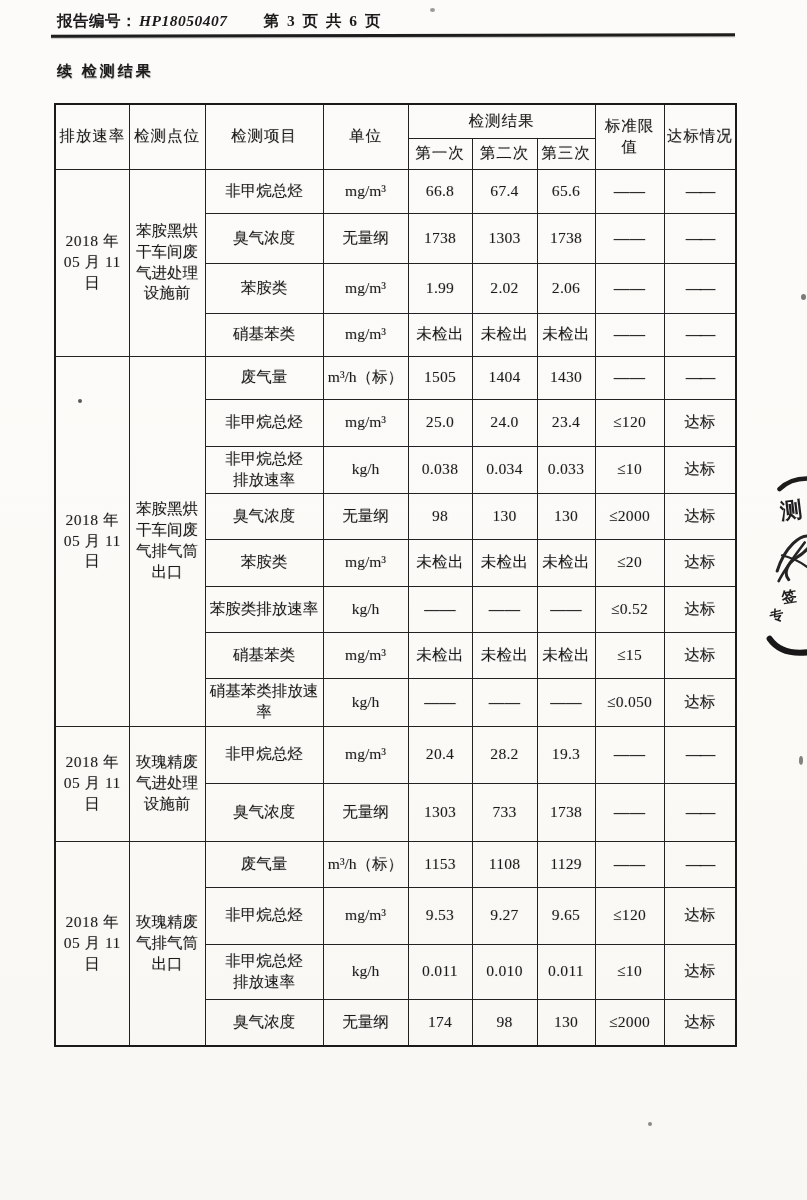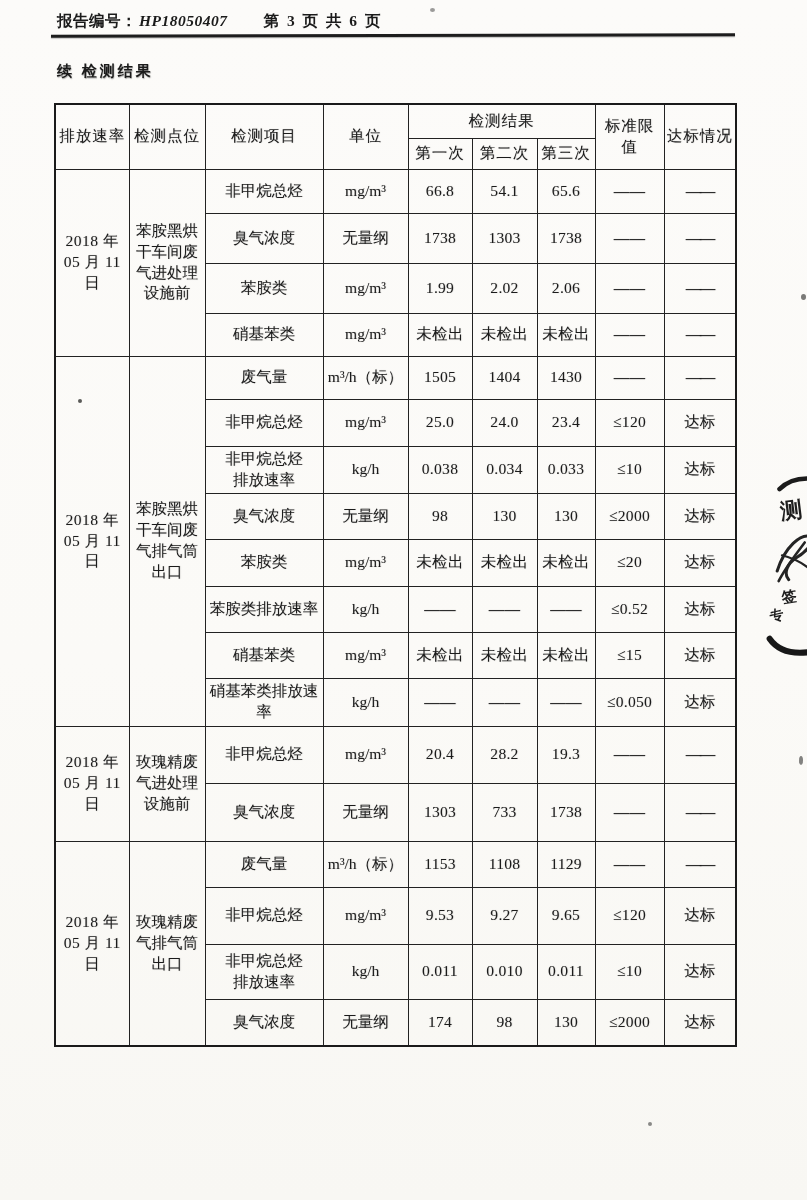--- a/index.html
+++ b/index.html
@@ -128,7 +128,7 @@
           <td class="item-cell">非甲烷总烃</td>
           <td class="unit-cell">mg/m³</td>
           <td class="result-cell">66.8</td>
-          <td class="result-cell">54.1</td>
+          <td class="result-cell">67.4</td>
           <td class="result-cell">65.6</td>
           <td class="limit-cell dash">——</td>
           <td class="status-cell dash">——</td>

